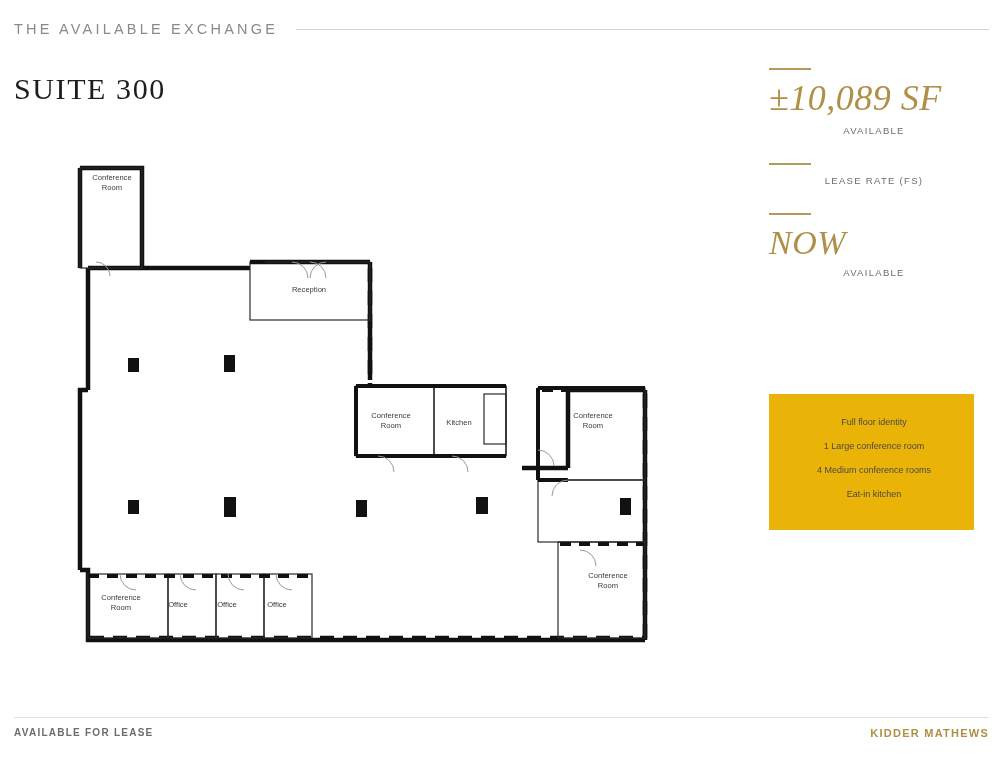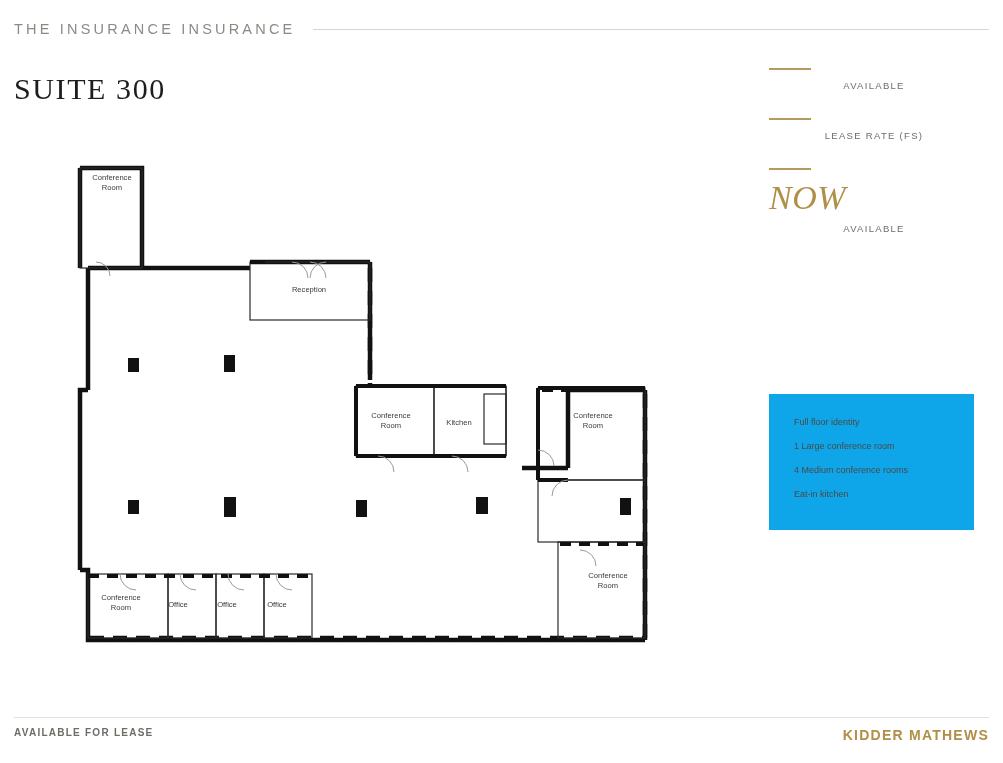--- a/index.html
+++ b/index.html
@@ -154,7 +154,7 @@
 <body>
 
 <div class="header">
-  <div class="header-title">THE INSURANCE INSURANCE</div>
+  <div class="header-title">THE AVAILABLE EXCHANGE</div>
   <div class="header-rule"></div>
 </div>
 

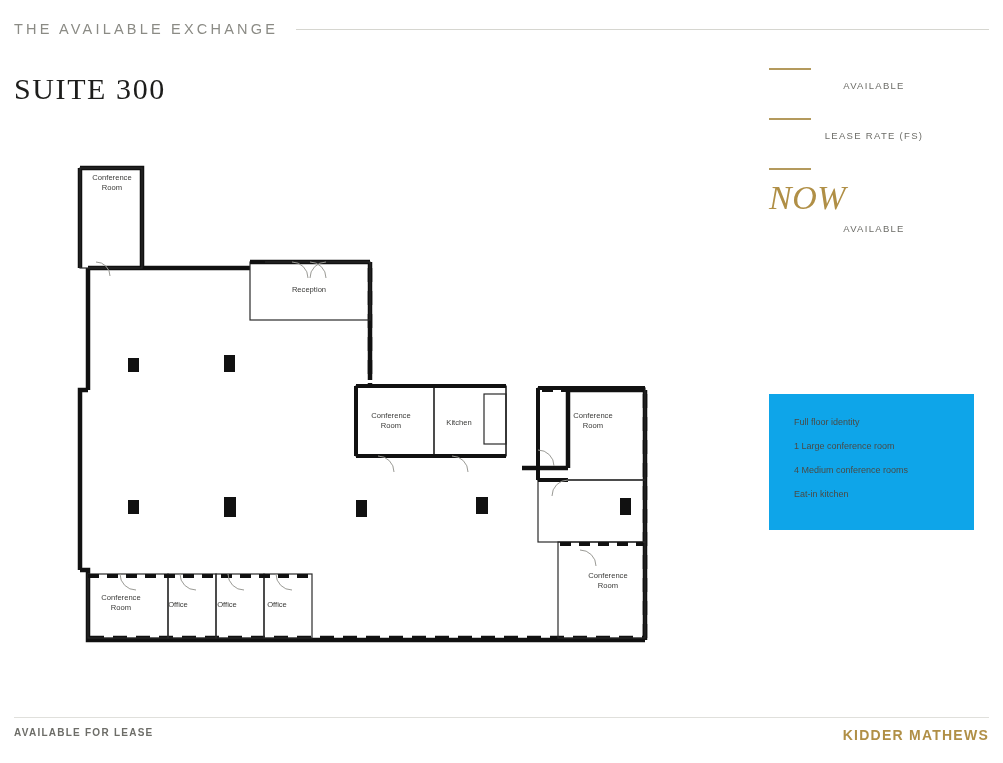--- a/index.html
+++ b/index.html
@@ -164,6 +164,7 @@
 
   <div class="stat">
     <div class="stat-rule"></div>
+    <div class="stat-value">±10,089 SF</div>
     <div class="stat-label">AVAILABLE</div>
   </div>
 

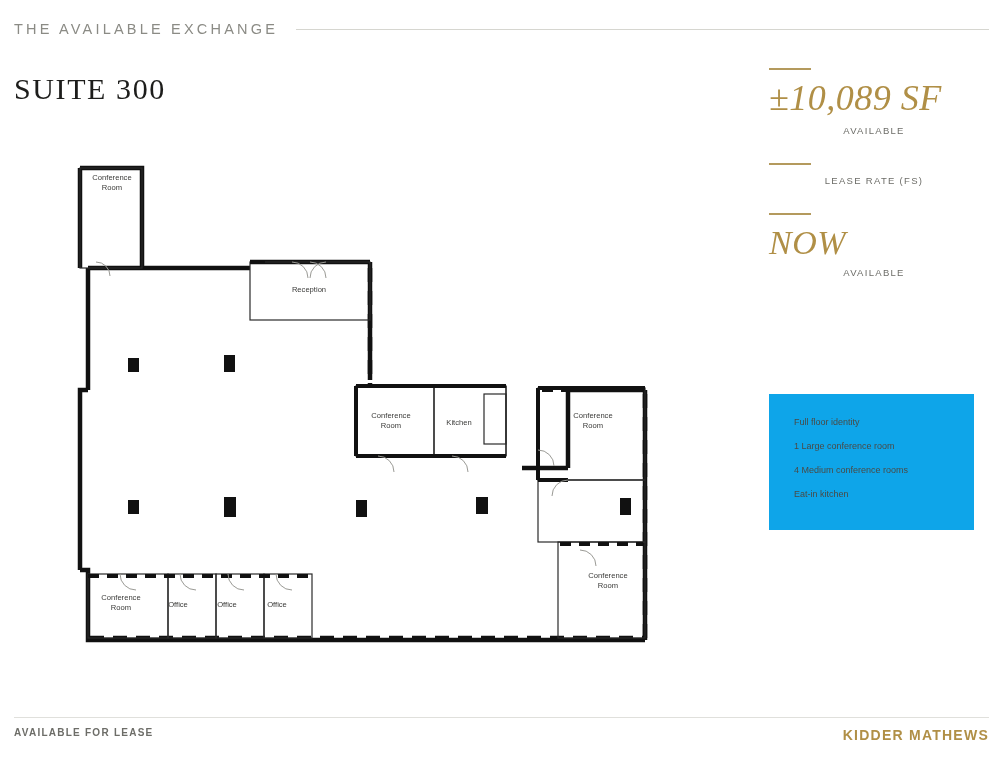--- a/index.html
+++ b/index.html
@@ -88,9 +88,10 @@
     top: 394px;
     width: 205px;
     height: 136px;
-    background: #0ea5e9;
+    background: #eab308;
     box-sizing: border-box;
     padding: 22px 20px 0 25px;
+    text-align: center;
   }
   .feature-item {
     font-size: 9px;

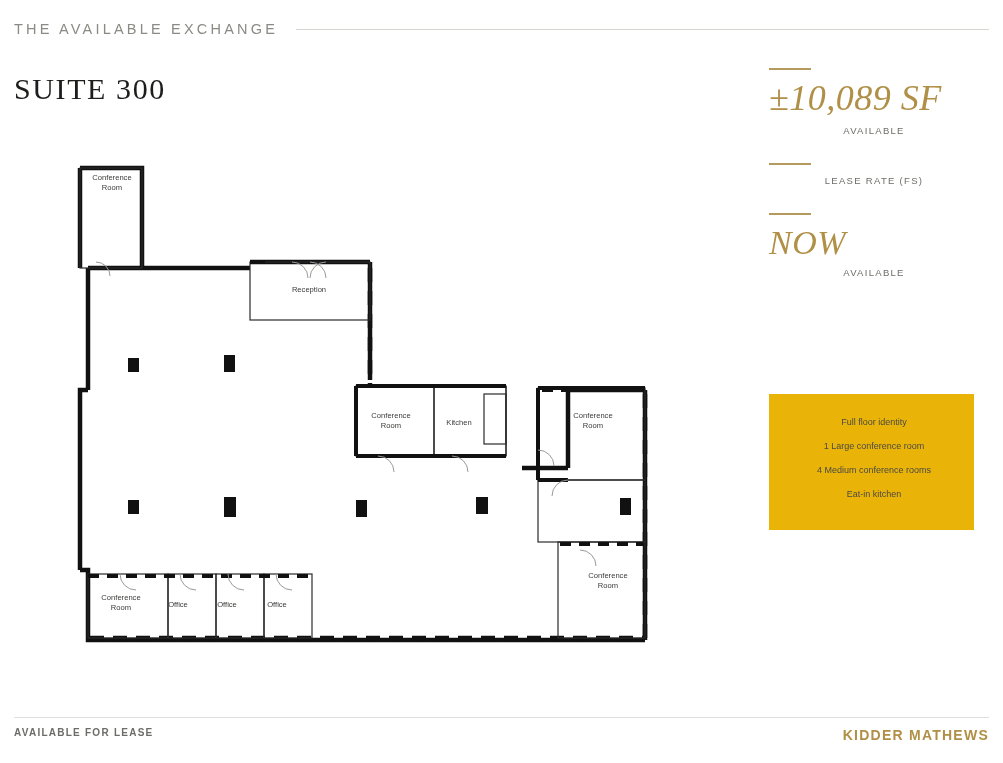--- a/index.html
+++ b/index.html
@@ -129,7 +129,7 @@
     position: absolute;
     right: 0;
     top: 2px;
-    font-size: 14px;
+    font-size: 11px;
     letter-spacing: 1.25px;
     color: #b08f46;
     font-weight: bold;

